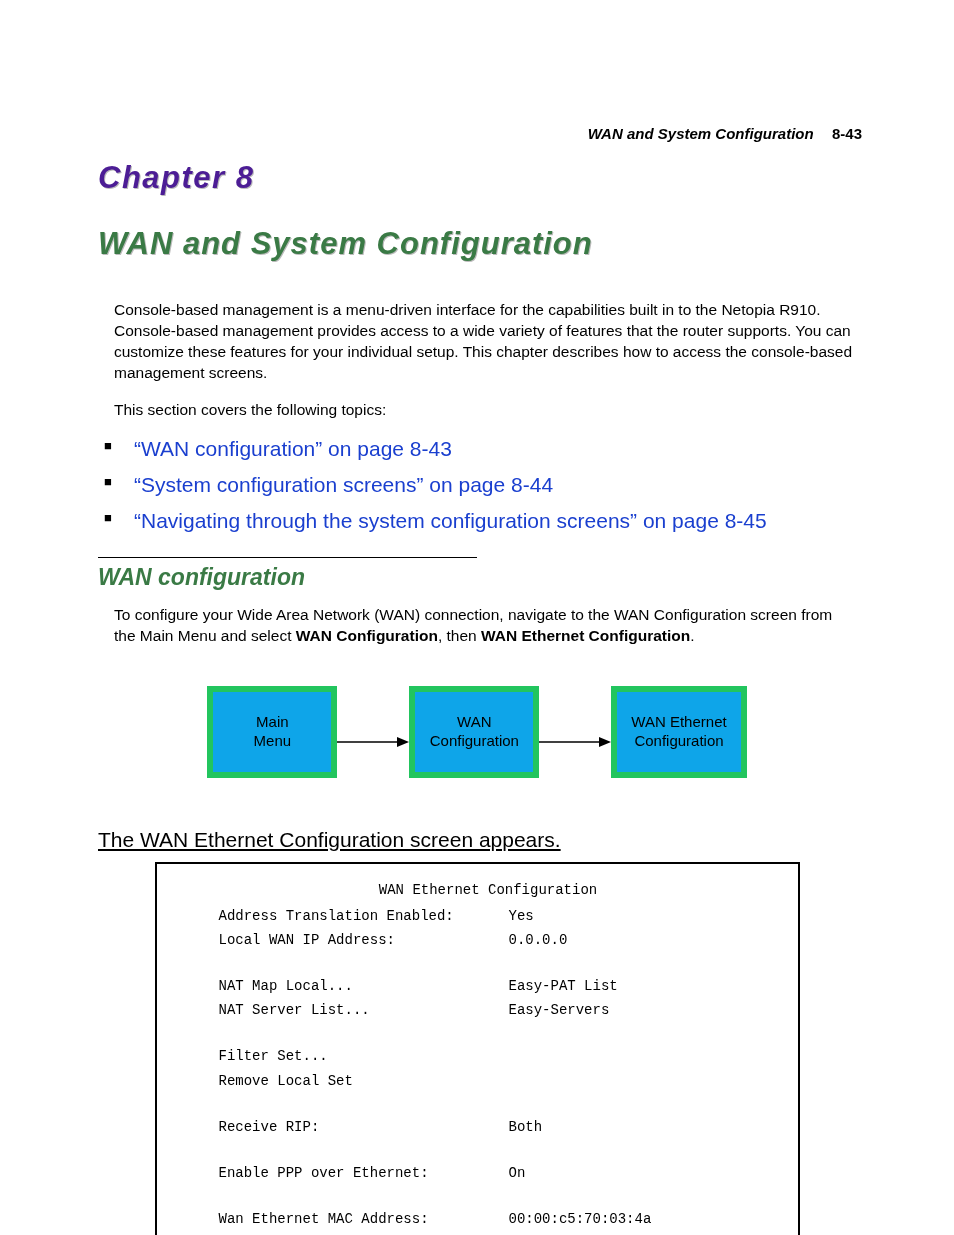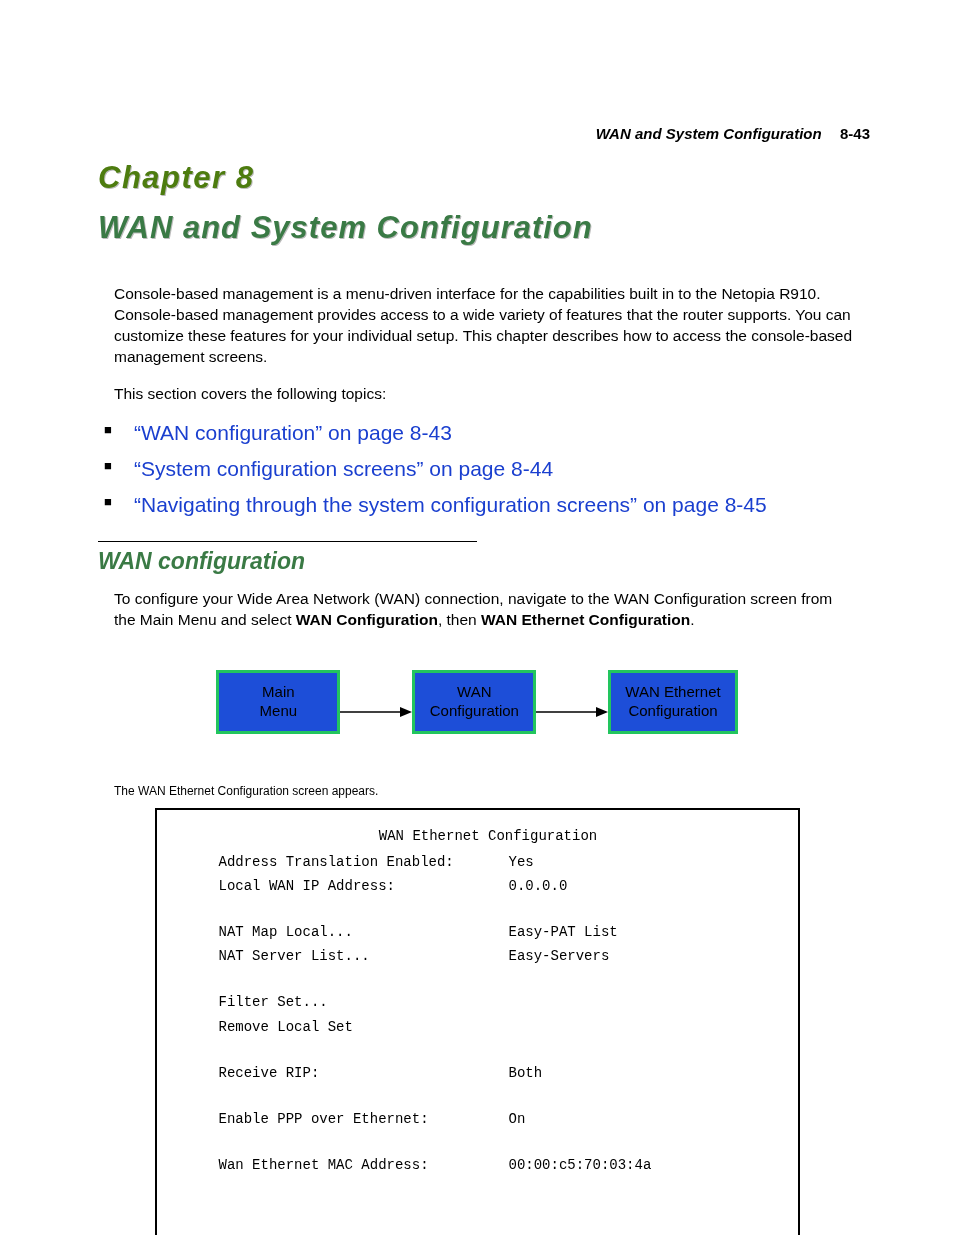--- a/index.html
+++ b/index.html
@@ -19,7 +19,7 @@
   .running-head {
     position: absolute;
     top: 125px;
-    right: 84px;
+    right: 92px;
     font-style: italic;
     font-weight: bold;
     font-size: 15px;

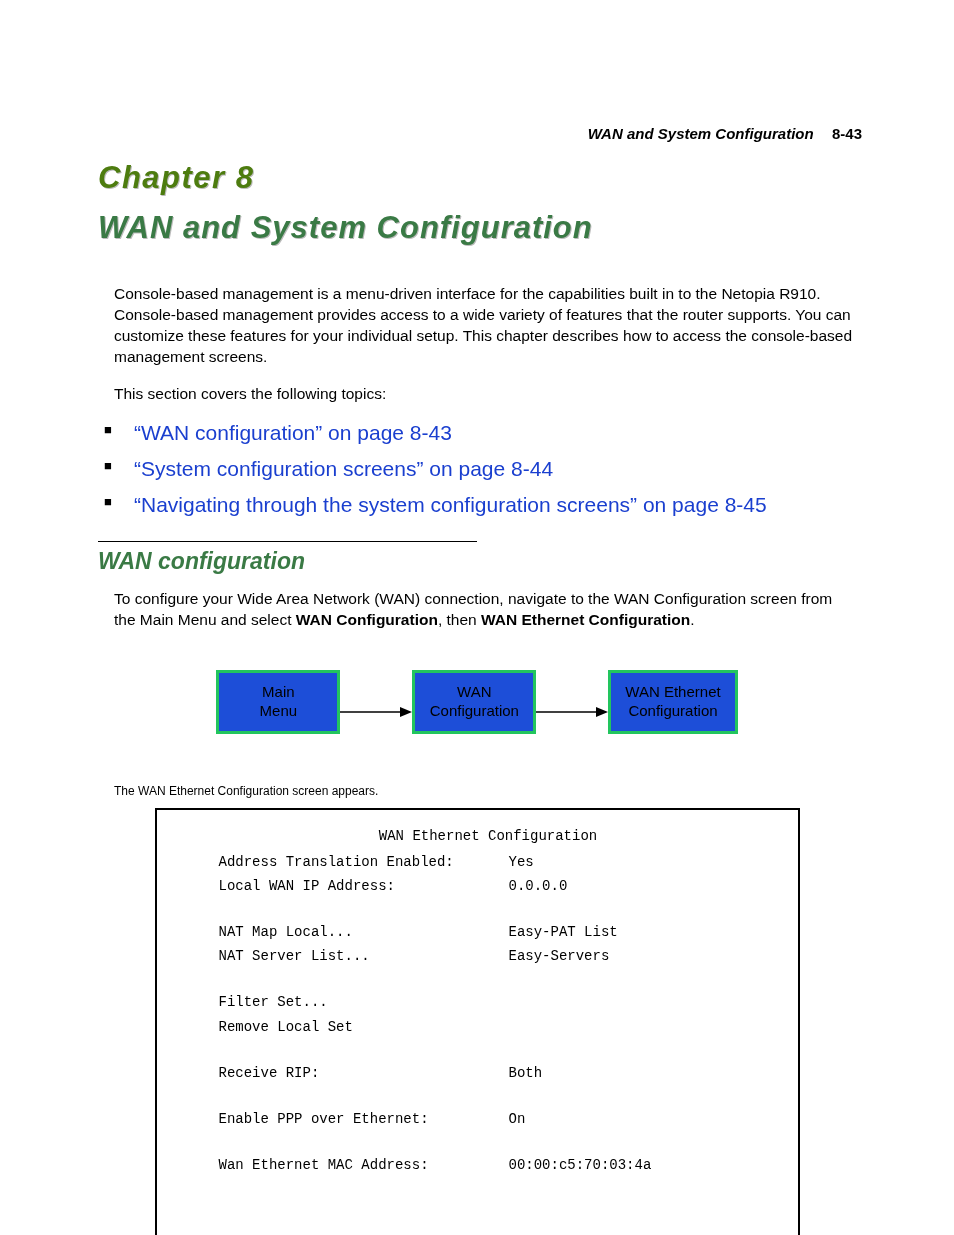--- a/index.html
+++ b/index.html
@@ -35,9 +35,9 @@
     font-style: italic;
     font-weight: bold;
     font-size: 31px;
-    color: #4d7c0f;
+    color: #4c1d95;
     letter-spacing: 1.5px;
-    margin: 35px 0 14px 0;
+    margin: 35px 0 30px 0;
     text-shadow: 1px 1px 0 #bbb;
   }
   h1.title {

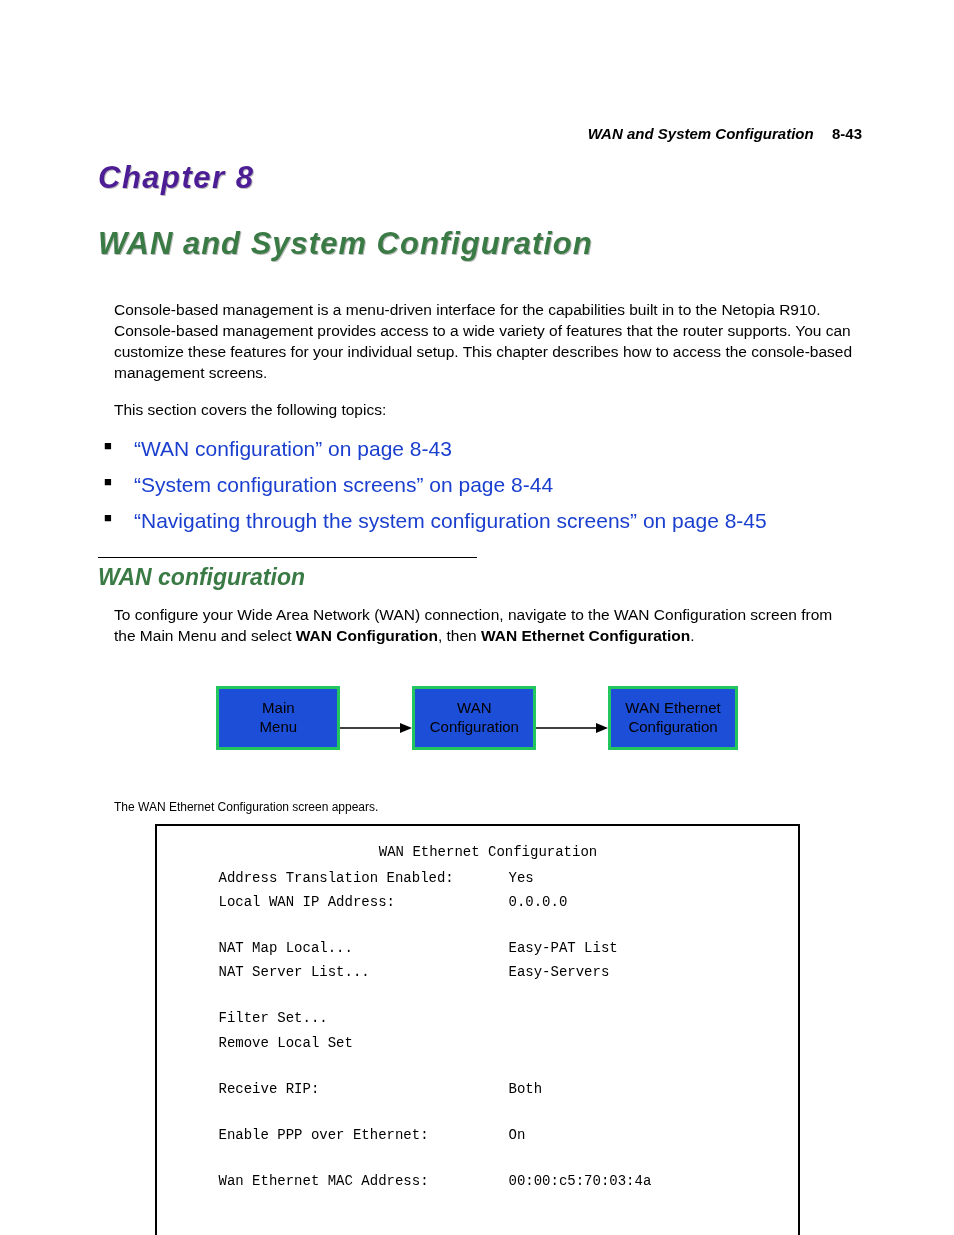--- a/index.html
+++ b/index.html
@@ -99,13 +99,13 @@
     gap: 0;
   }
   .nav-box {
-    border: 3px solid #22c55e;
-    padding: 10px 14px;
+    border: 6px solid #22c55e;
+    padding: 21px 14px;
     text-align: center;
     font-size: 15px;
     line-height: 1.25;
     min-width: 90px;
-    background: #1d4ed8;
+    background: #0ea5e9;
   }
   .arrow {
     width: 72px;

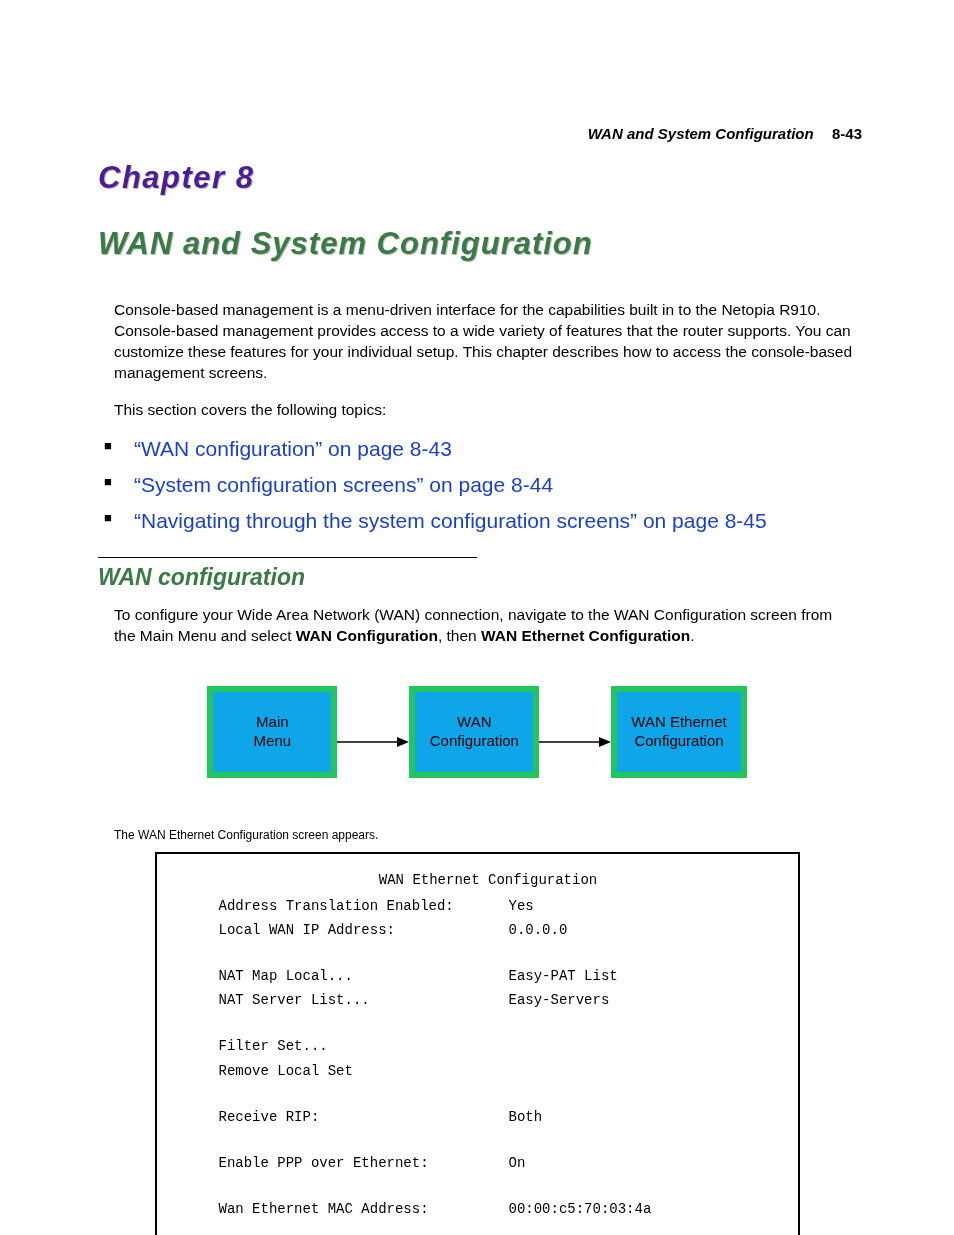--- a/index.html
+++ b/index.html
@@ -115,8 +115,9 @@
   }
   .arrow svg { display: block; }
   .term-caption {
-    font-size: 12px;
-    margin: 0 0 10px 16px;
+    font-size: 21px;
+    margin: 0 0 10px 0;
+    text-decoration: underline;
   }
   .terminal {
     border: 2px solid #000;

